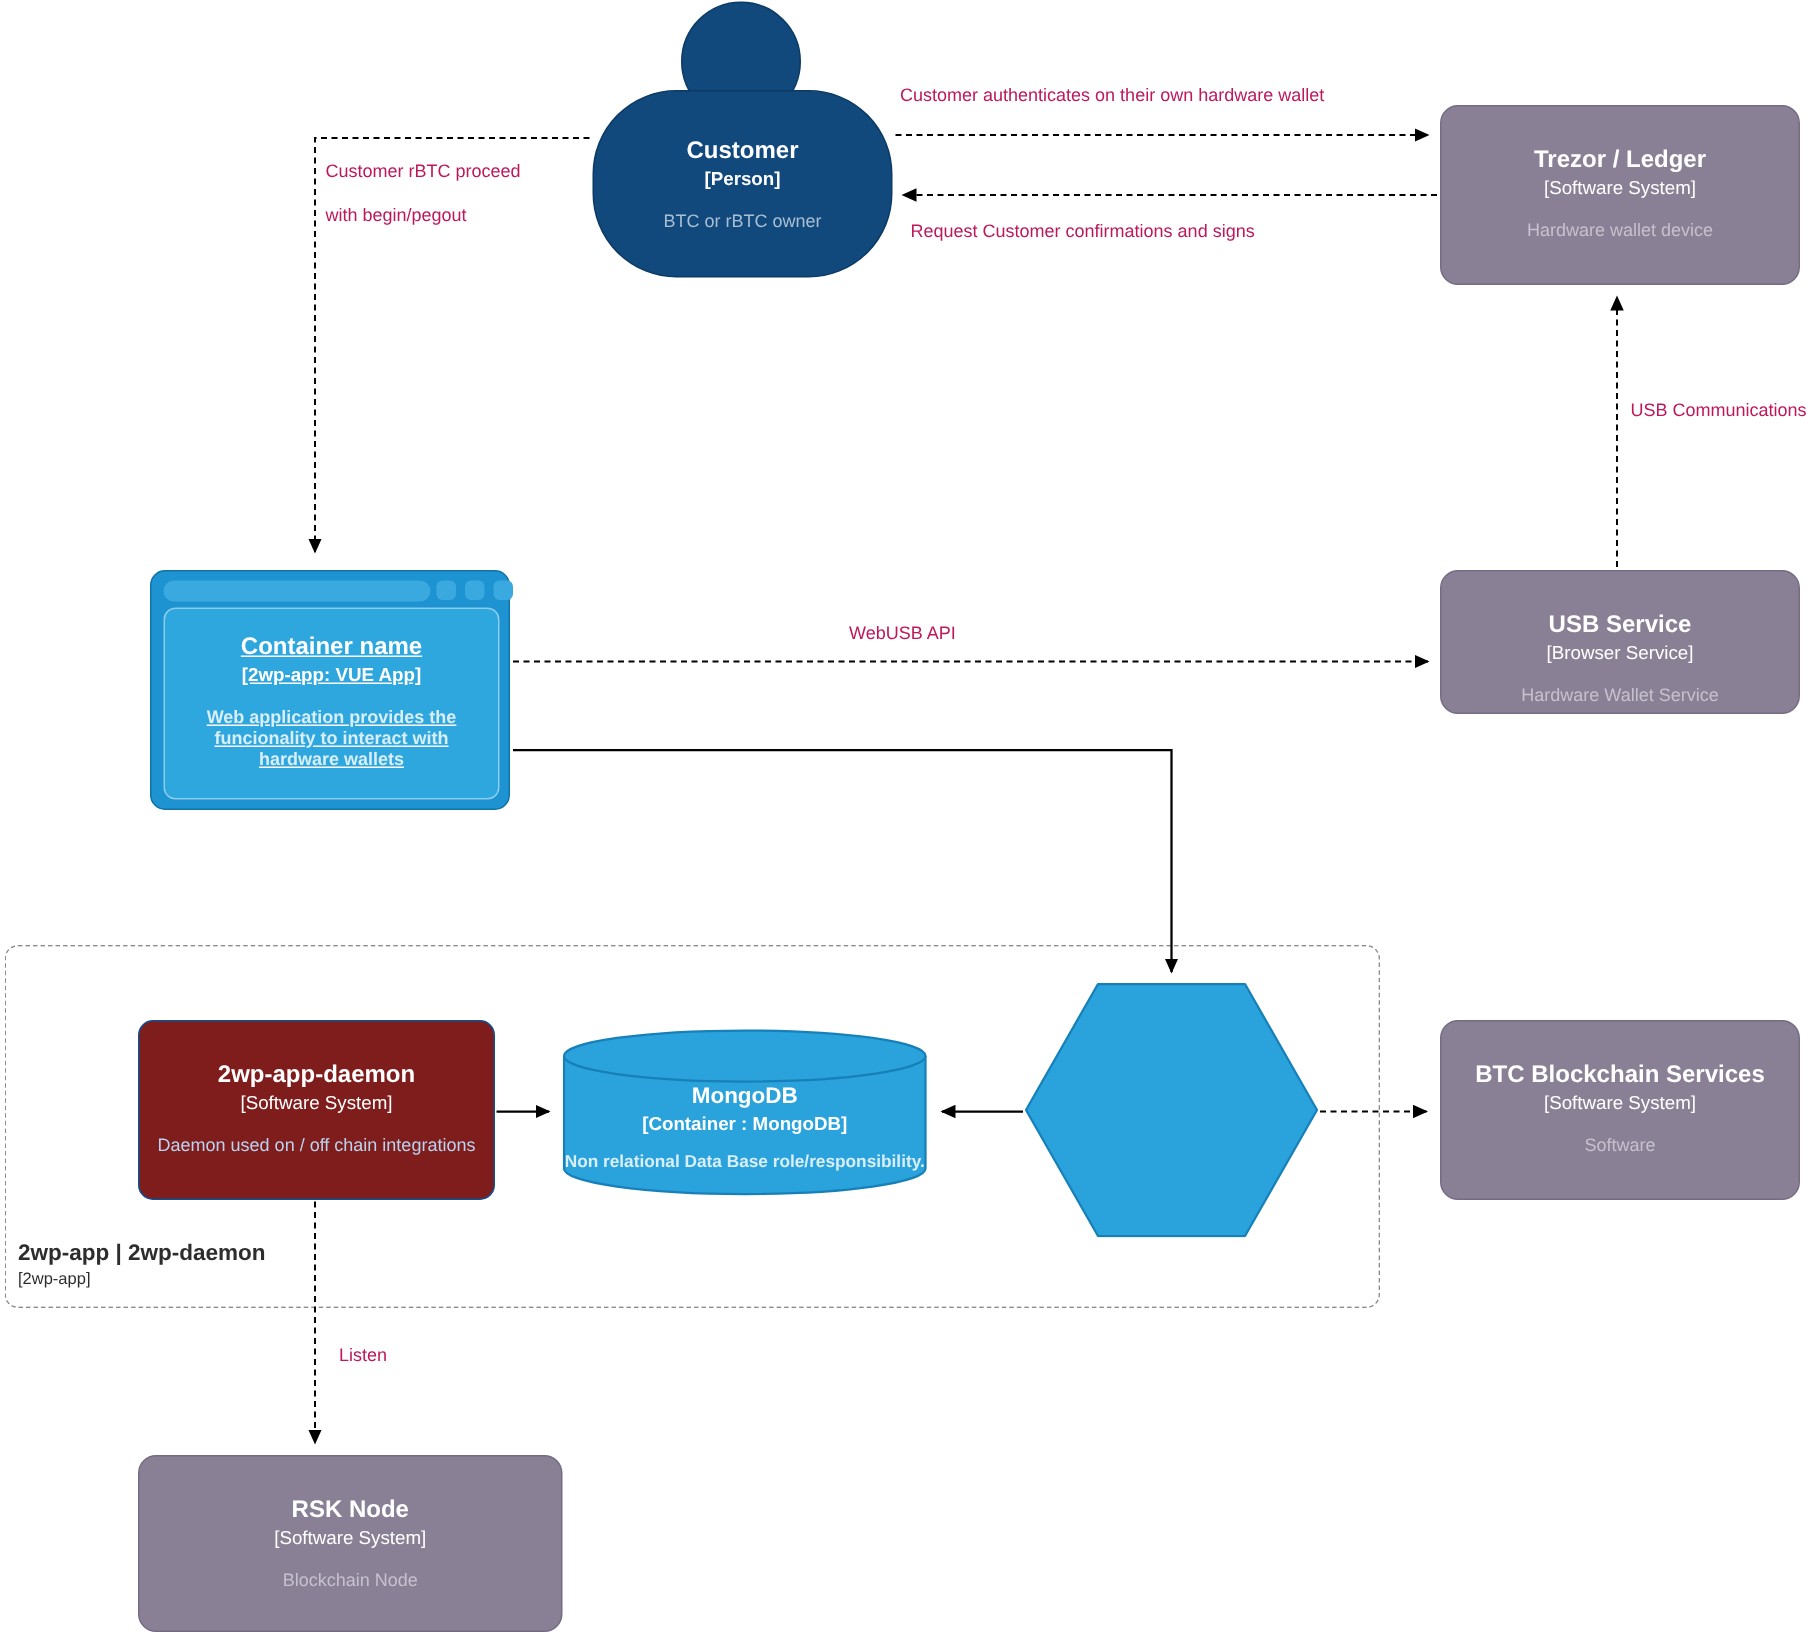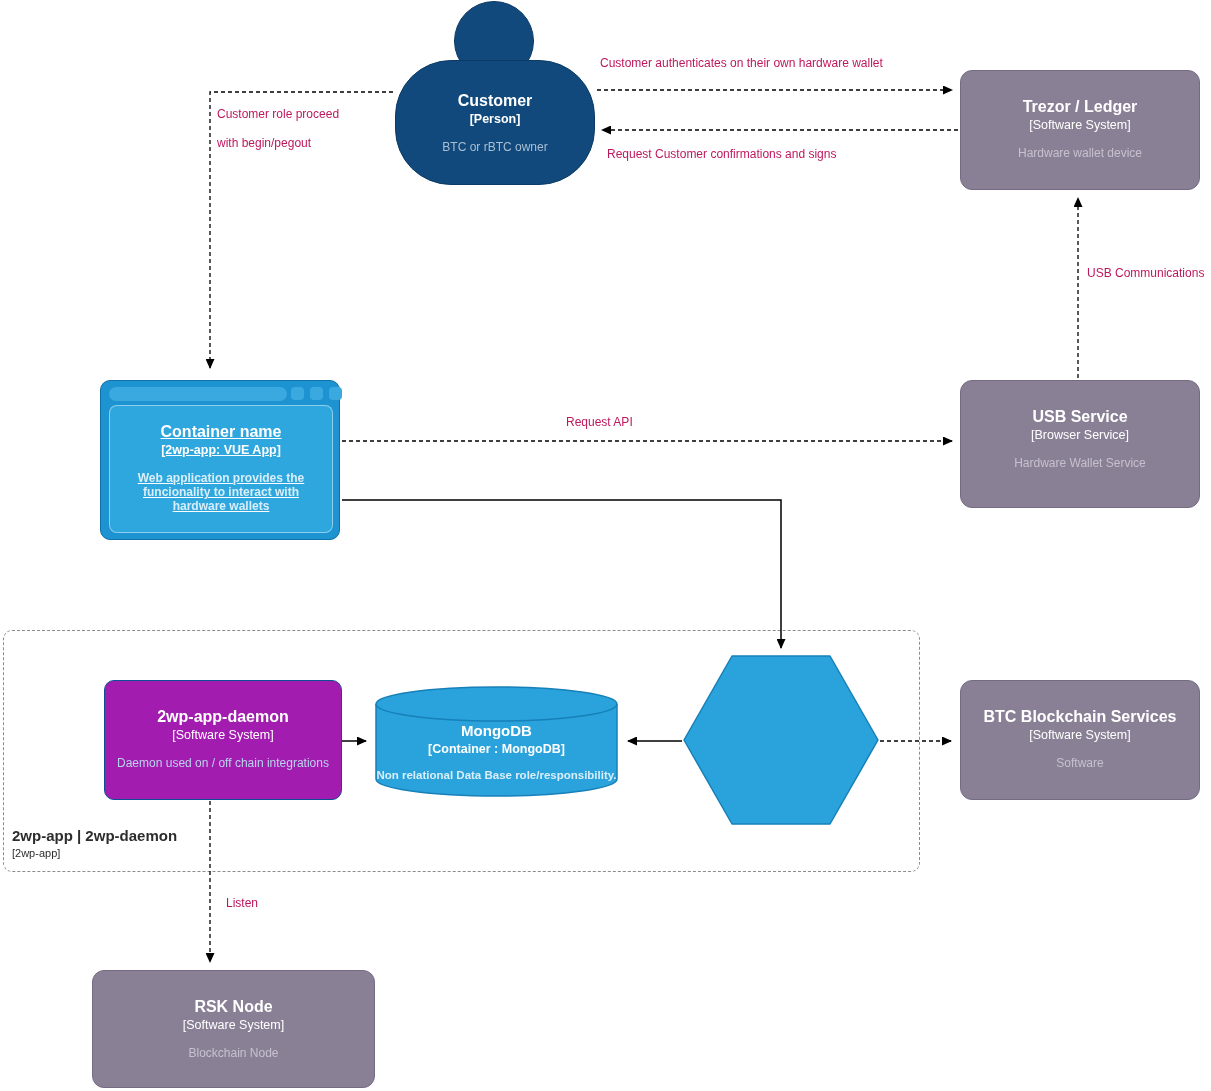--- a/index.html
+++ b/index.html
@@ -83,7 +83,7 @@
 
   <div class="edge-label" style="left:600px;top:56px">Customer authenticates on their own hardware wallet</div>
   <div class="edge-label" style="left:607px;top:147px">Request Customer confirmations and signs</div>
-  <div class="edge-label" style="left:217px;top:107px">Customer role proceed</div>
+  <div class="edge-label" style="left:217px;top:107px">Customer rBTC proceed</div>
   <div class="edge-label" style="left:217px;top:136px">with begin/pegout</div>
   <div class="edge-label" style="left:566px;top:415px">Request API</div>
   <div class="edge-label" style="left:1087px;top:266px">USB Communications</div>

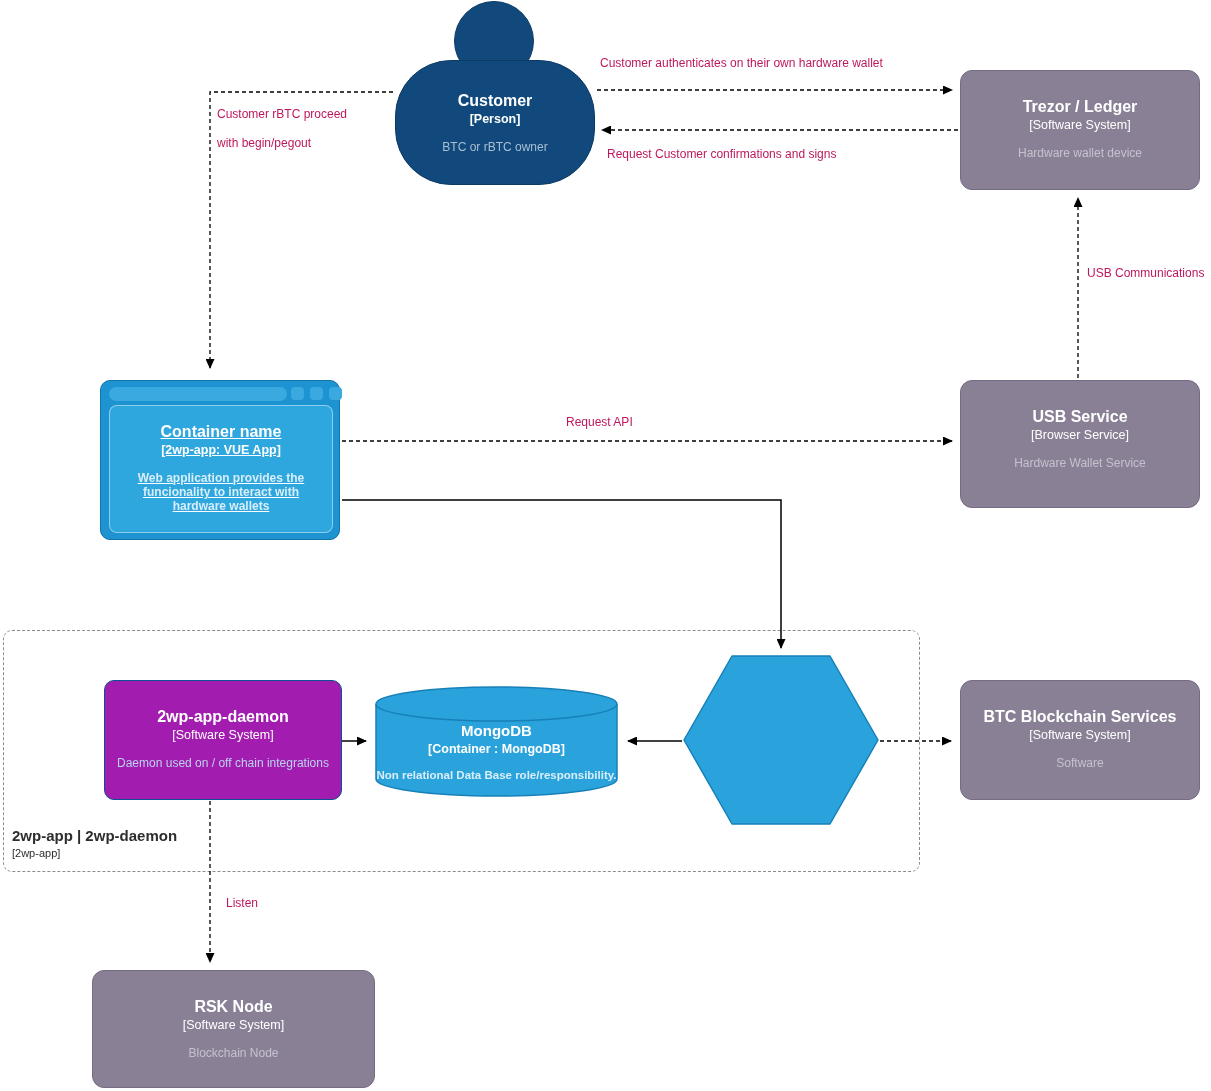--- a/index.html
+++ b/index.html
@@ -85,7 +85,7 @@
   <div class="edge-label" style="left:607px;top:147px">Request Customer confirmations and signs</div>
   <div class="edge-label" style="left:217px;top:107px">Customer rBTC proceed</div>
   <div class="edge-label" style="left:217px;top:136px">with begin/pegout</div>
-  <div class="edge-label" style="left:566px;top:415px">Request API</div>
+  <div class="edge-label" style="left:566px;top:415px">WebUSB API</div>
   <div class="edge-label" style="left:1087px;top:266px">USB Communications</div>
   <div class="edge-label" style="left:226px;top:896px">Listen</div>
 

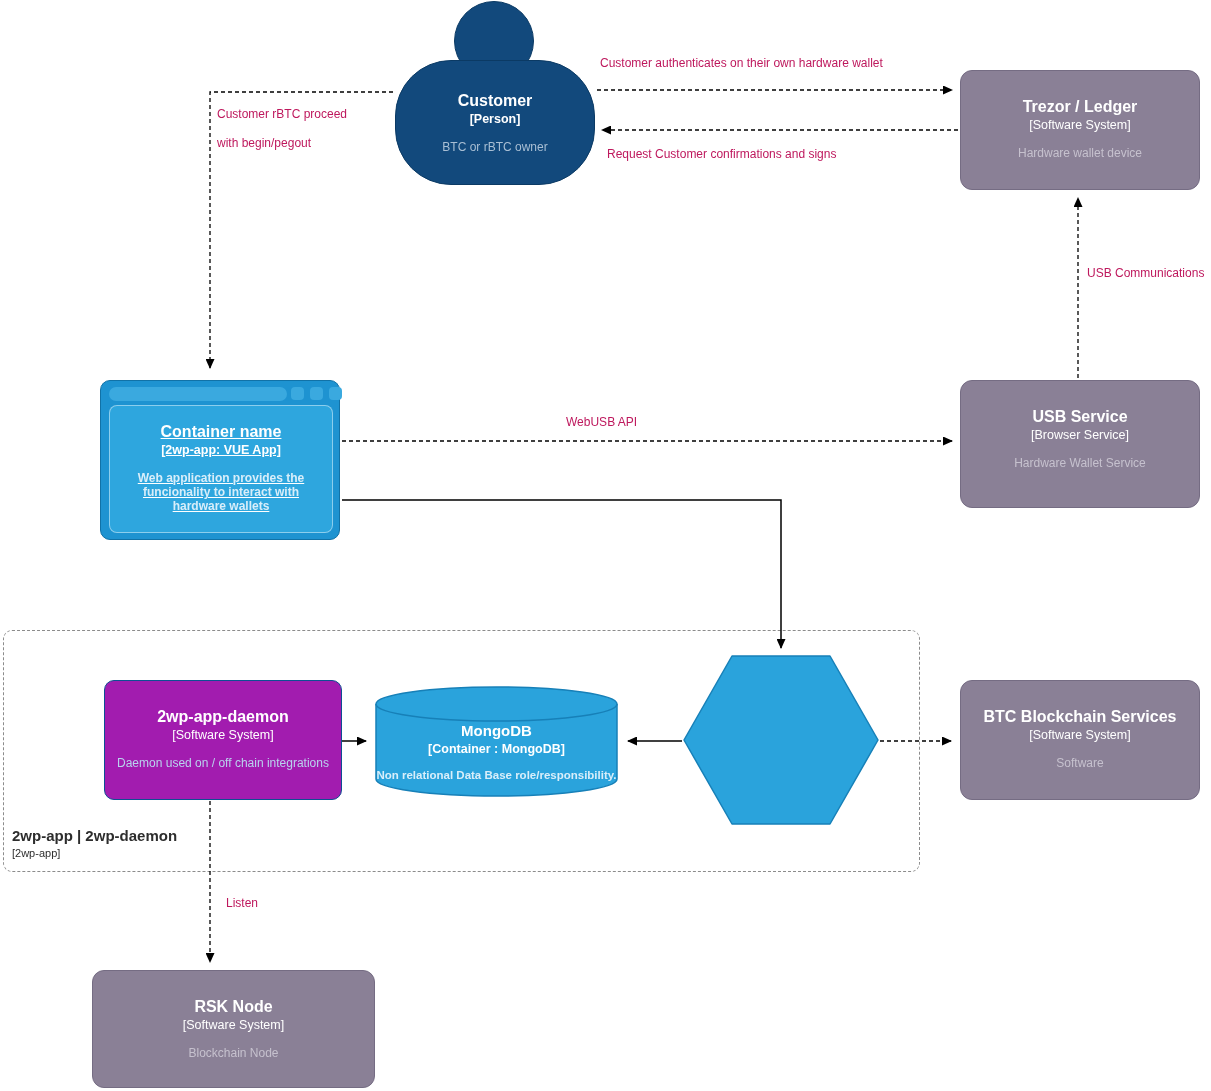--- a/index.html
+++ b/index.html
@@ -114,7 +114,7 @@
     </div>
   </div>
 
-  <div class="node ext rounded pad26" style="left:960px;top:380px;width:240px;height:128px">
+  <div class="node ext rounded pad26" style="left:960px;top:380px;width:240px;height:96px">
     <div class="title">USB Service</div>
     <div class="subtitle">[Browser Service]</div>
     <div class="desc">Hardware Wallet Service</div>

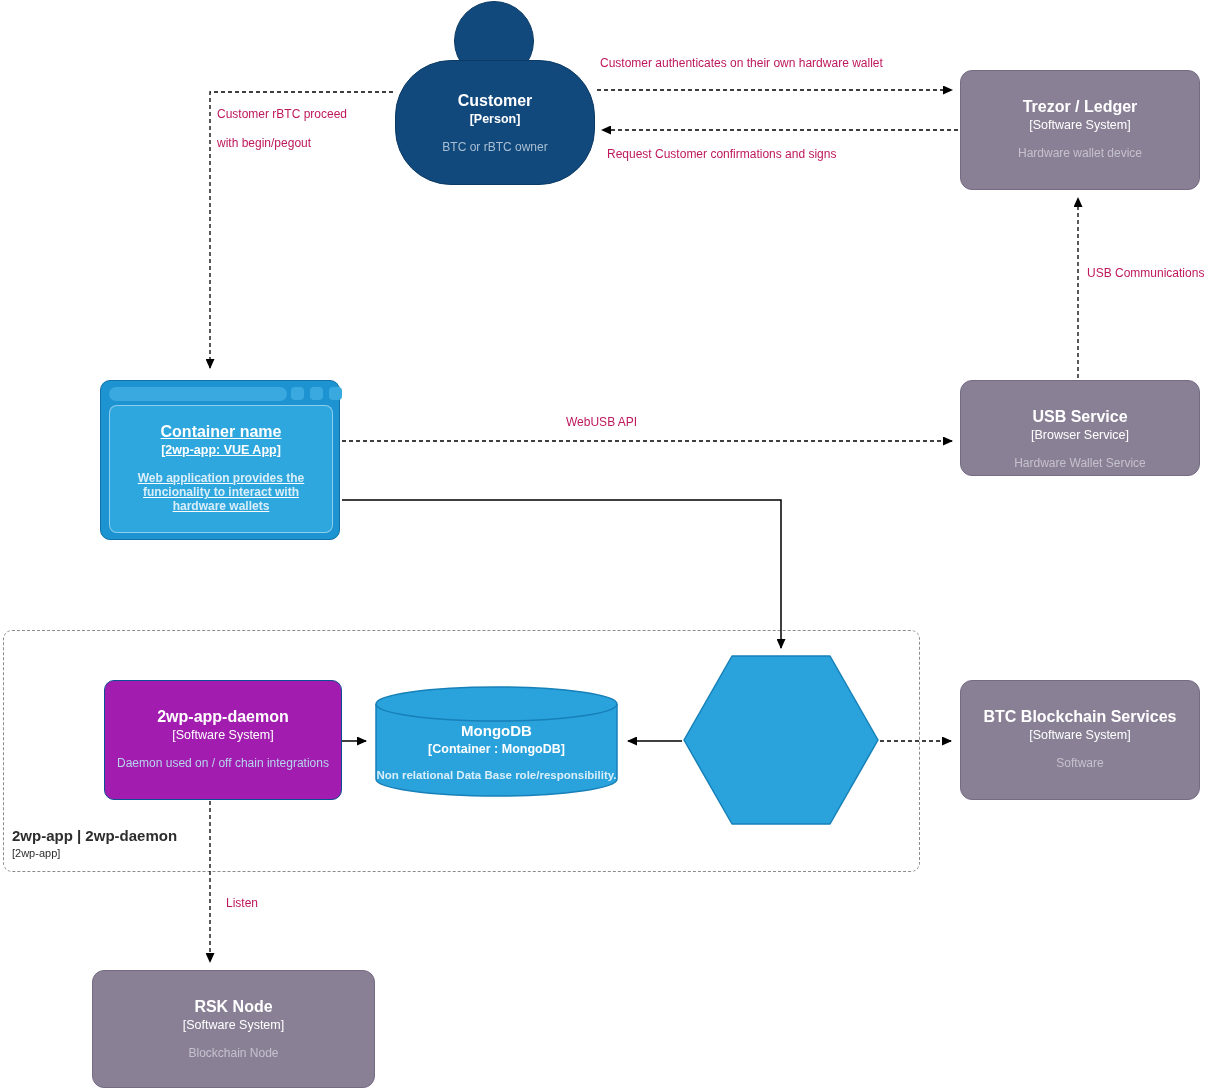--- a/index.html
+++ b/index.html
@@ -11,7 +11,7 @@
   .node{position:absolute;z-index:2;box-sizing:border-box;text-align:center;color:#fff;}
   .rounded{border-radius:12px;}
   .ext{background:#8a8096;border:1px solid #756c83;}
-  .blue{background:#a21caf;border:1px solid #0d4f93;border-radius:10px;margin-left:12px;}
+  .blue{background:#7f1d1d;border:1px solid #0d4f93;border-radius:10px;}
   .person-head{background:#12497c;border:1px solid #0b3a64;border-radius:50%;}
   .person-body{background:#12497c;border:1px solid #0b3a64;border-radius:56px;}
   .title{font-size:16px;font-weight:bold;line-height:20px;}

